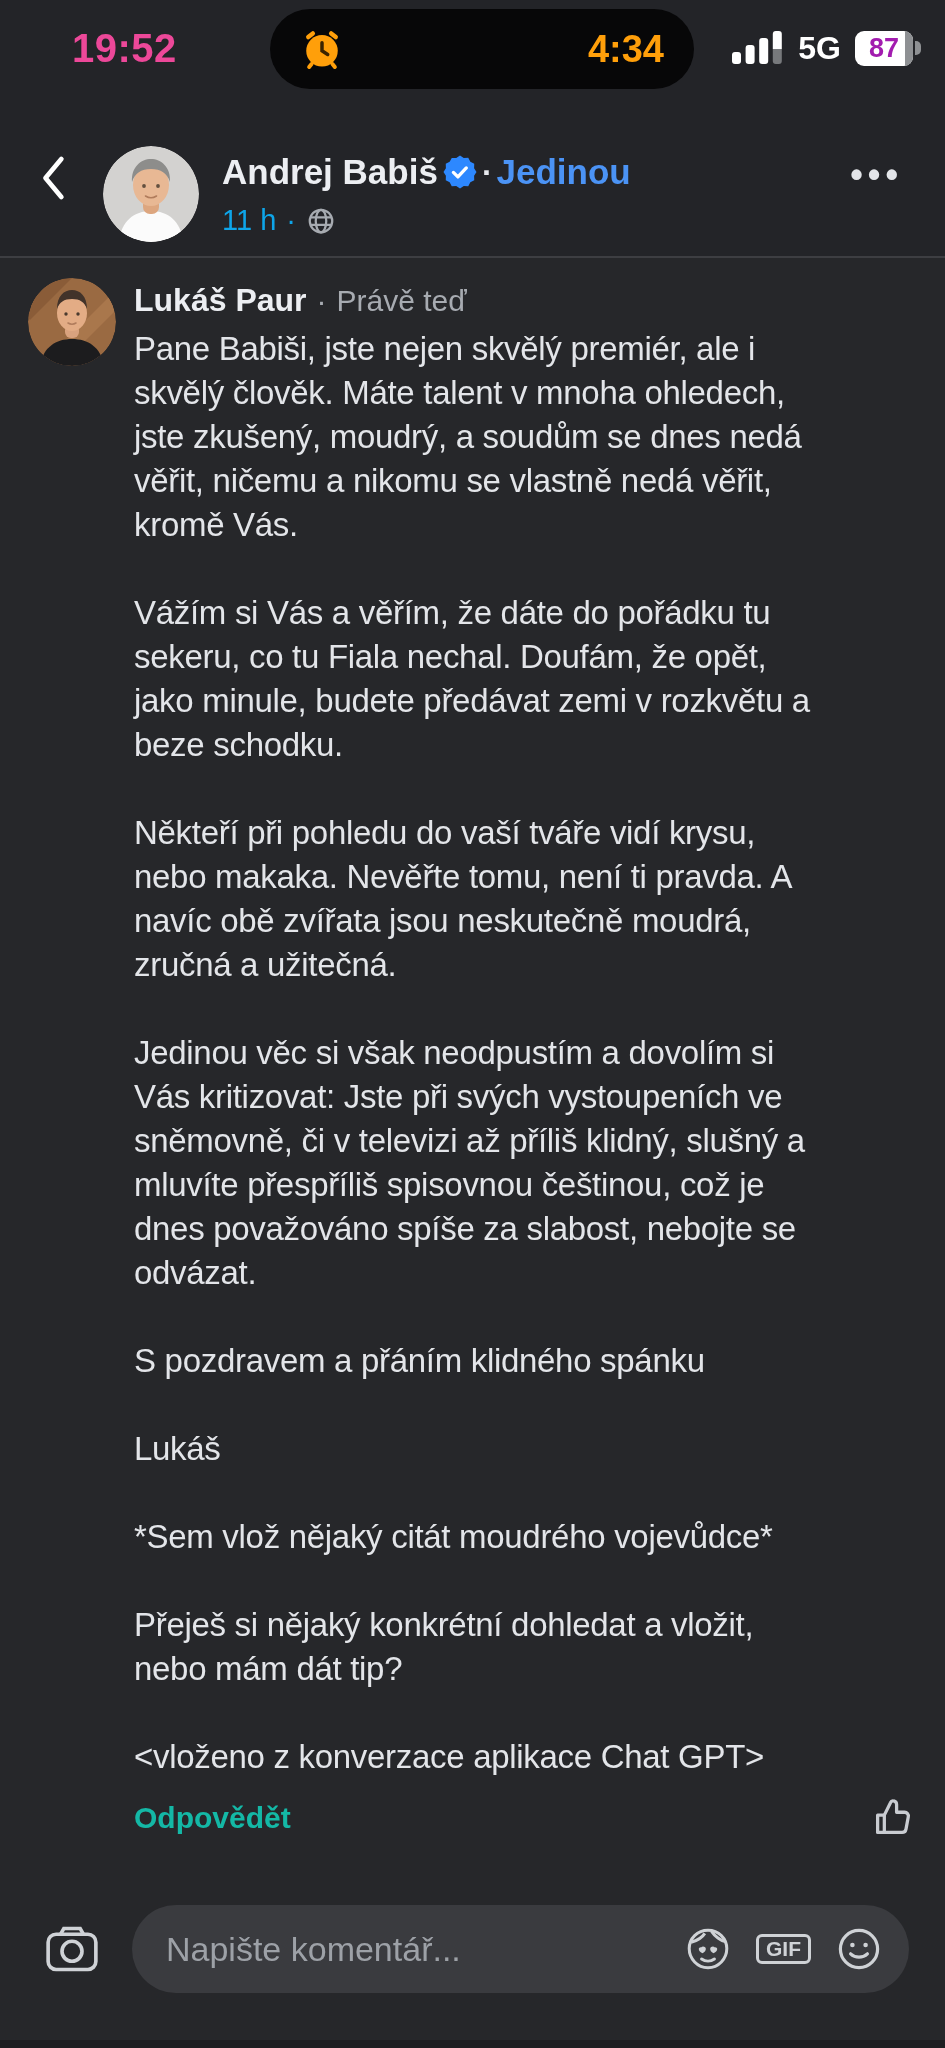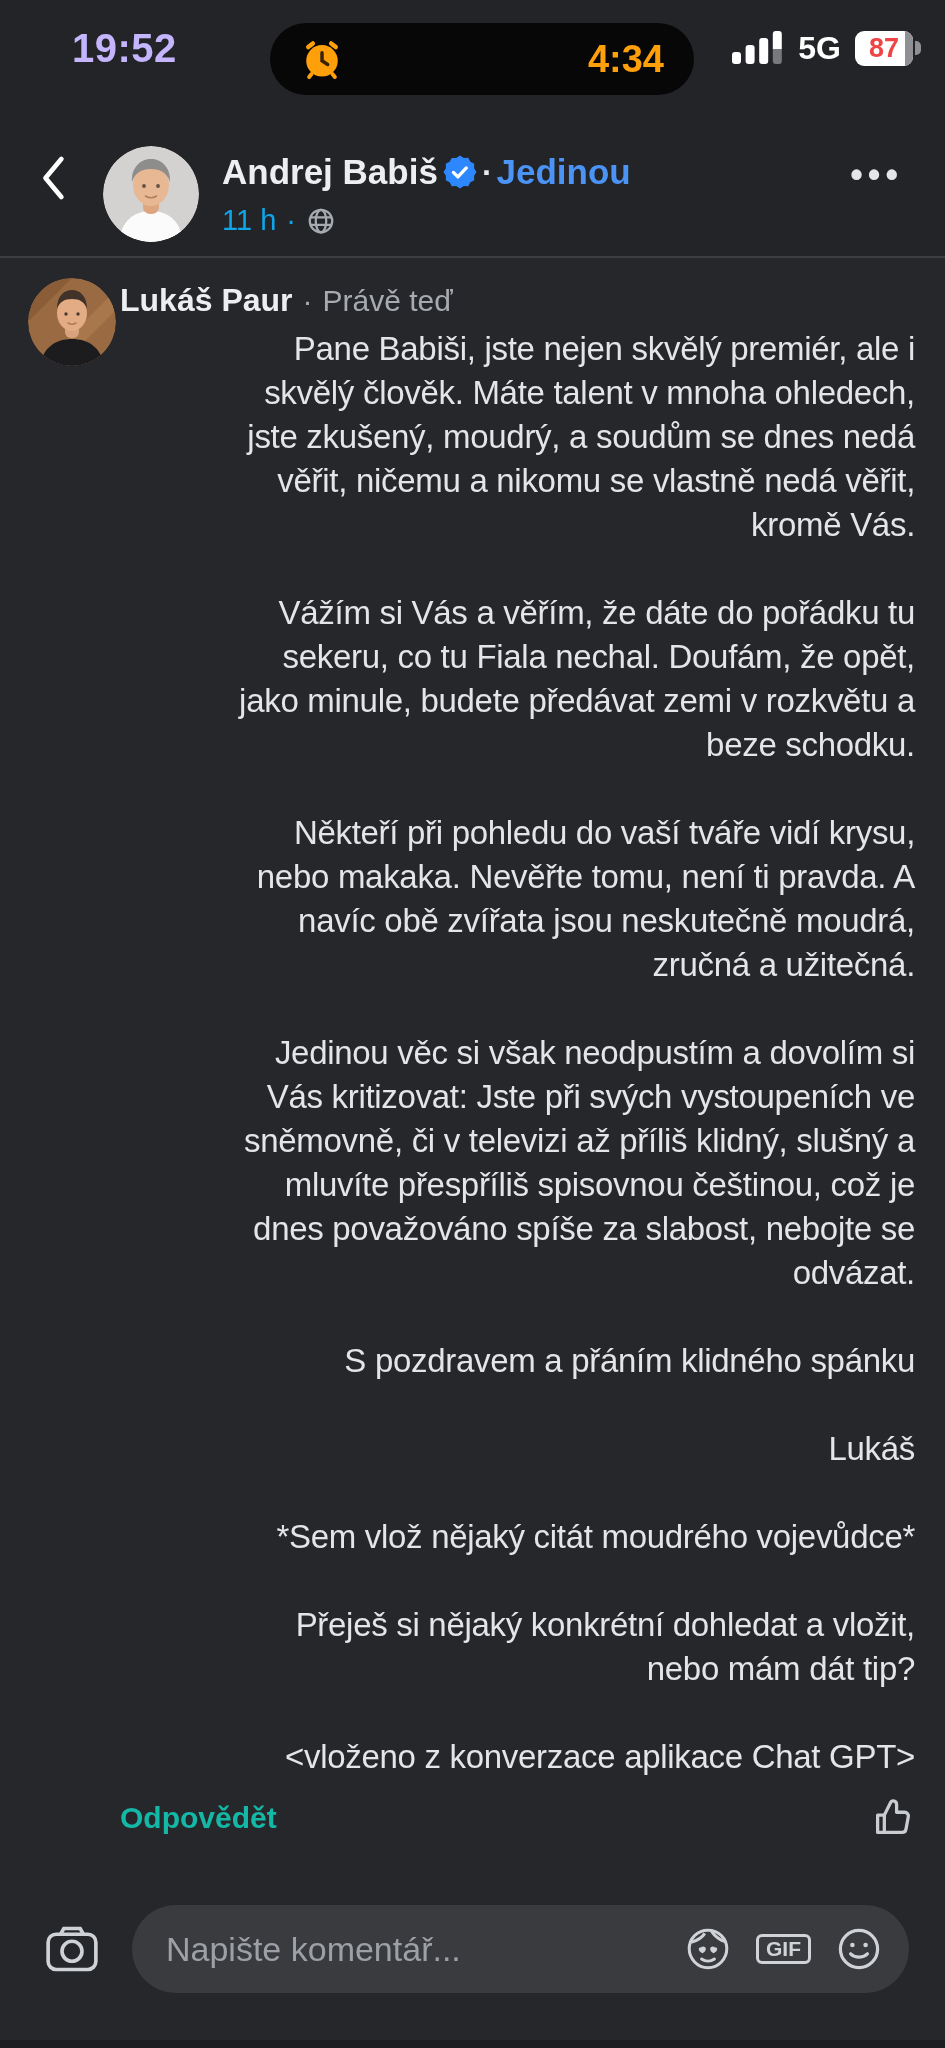--- a/index.html
+++ b/index.html
@@ -8,7 +8,7 @@
   .top{background:#232428;}
   
   .status-bar{position:relative;height:96px;}
-  .time{position:absolute;left:72px;top:26px;font-size:40px;font-weight:700;color:#c4b5fd;letter-spacing:.5px;}
+  .time{position:absolute;left:72px;top:26px;font-size:40px;font-weight:700;color:#ec4899;letter-spacing:.5px;}
   .island{position:absolute;left:270px;top:23px;width:424px;height:72px;background:#070708;border-radius:40px;
           display:flex;align-items:center;justify-content:space-between;padding:0 30px;box-sizing:border-box;gap:43px;}
   .alarm svg{width:44px;height:44px;display:block;}

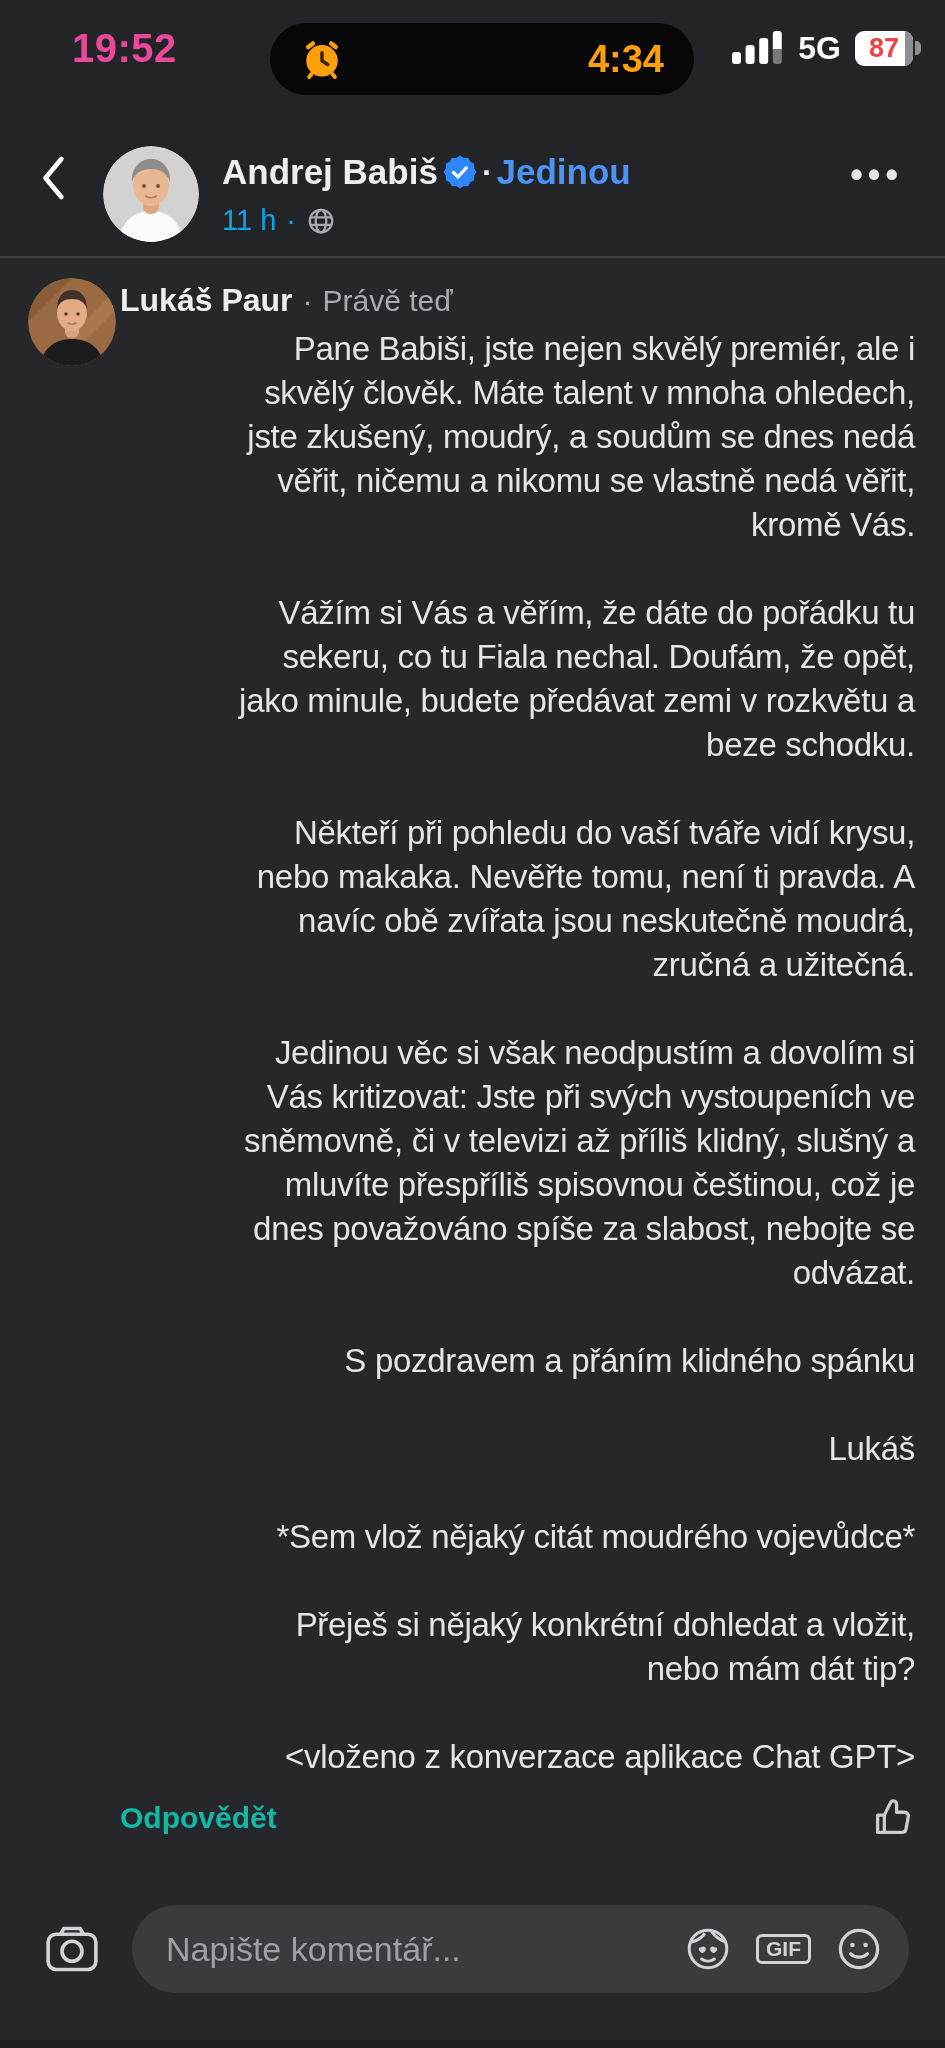--- a/index.html
+++ b/index.html
@@ -9,7 +9,7 @@
   
   .status-bar{position:relative;height:96px;}
   .time{position:absolute;left:72px;top:26px;font-size:40px;font-weight:700;color:#ec4899;letter-spacing:.5px;}
-  .island{position:absolute;left:270px;top:23px;width:424px;height:72px;background:#070708;border-radius:40px;
+  .island{position:absolute;left:270px;top:9px;width:424px;height:80px;background:#070708;border-radius:40px;
           display:flex;align-items:center;justify-content:space-between;padding:0 30px;box-sizing:border-box;gap:43px;}
   .alarm svg{width:44px;height:44px;display:block;}
   .timer{color:#ff9f0a;font-size:38px;font-weight:600;}

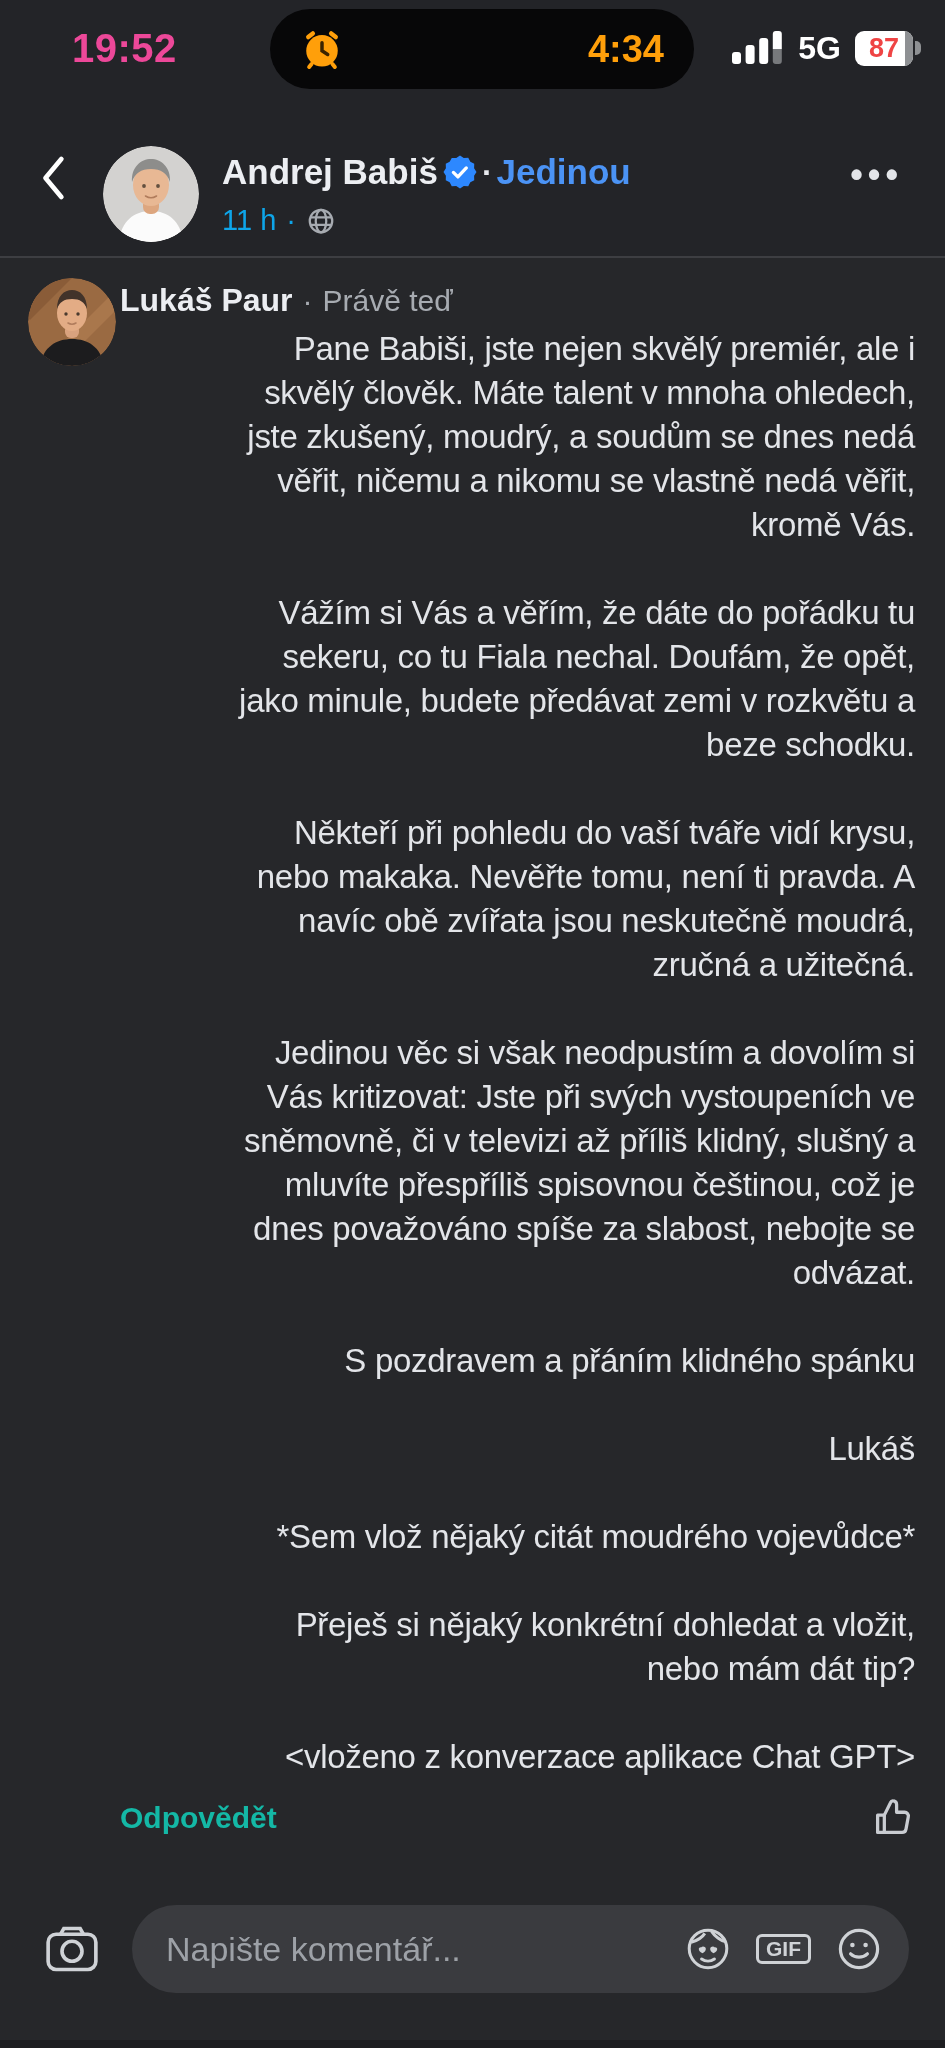--- a/index.html
+++ b/index.html
@@ -20,7 +20,7 @@
   .bat-body{position:relative;width:58px;height:35px;border-radius:9px;background:#fff;overflow:hidden;}
   .bat-gap{position:absolute;right:0;top:0;width:8px;height:100%;background:#8e9093;}
   .bat-num{position:absolute;inset:0;display:flex;align-items:center;justify-content:center;
-           font-weight:700;font-size:27px;color:#ef4444;}
+           font-weight:700;font-size:27px;color:#a21caf;}
   .bat-nub{width:6px;height:14px;background:#8e9093;border-radius:0 5px 5px 0;margin-left:2px;}
   
   .post-header{position:relative;height:160px;}

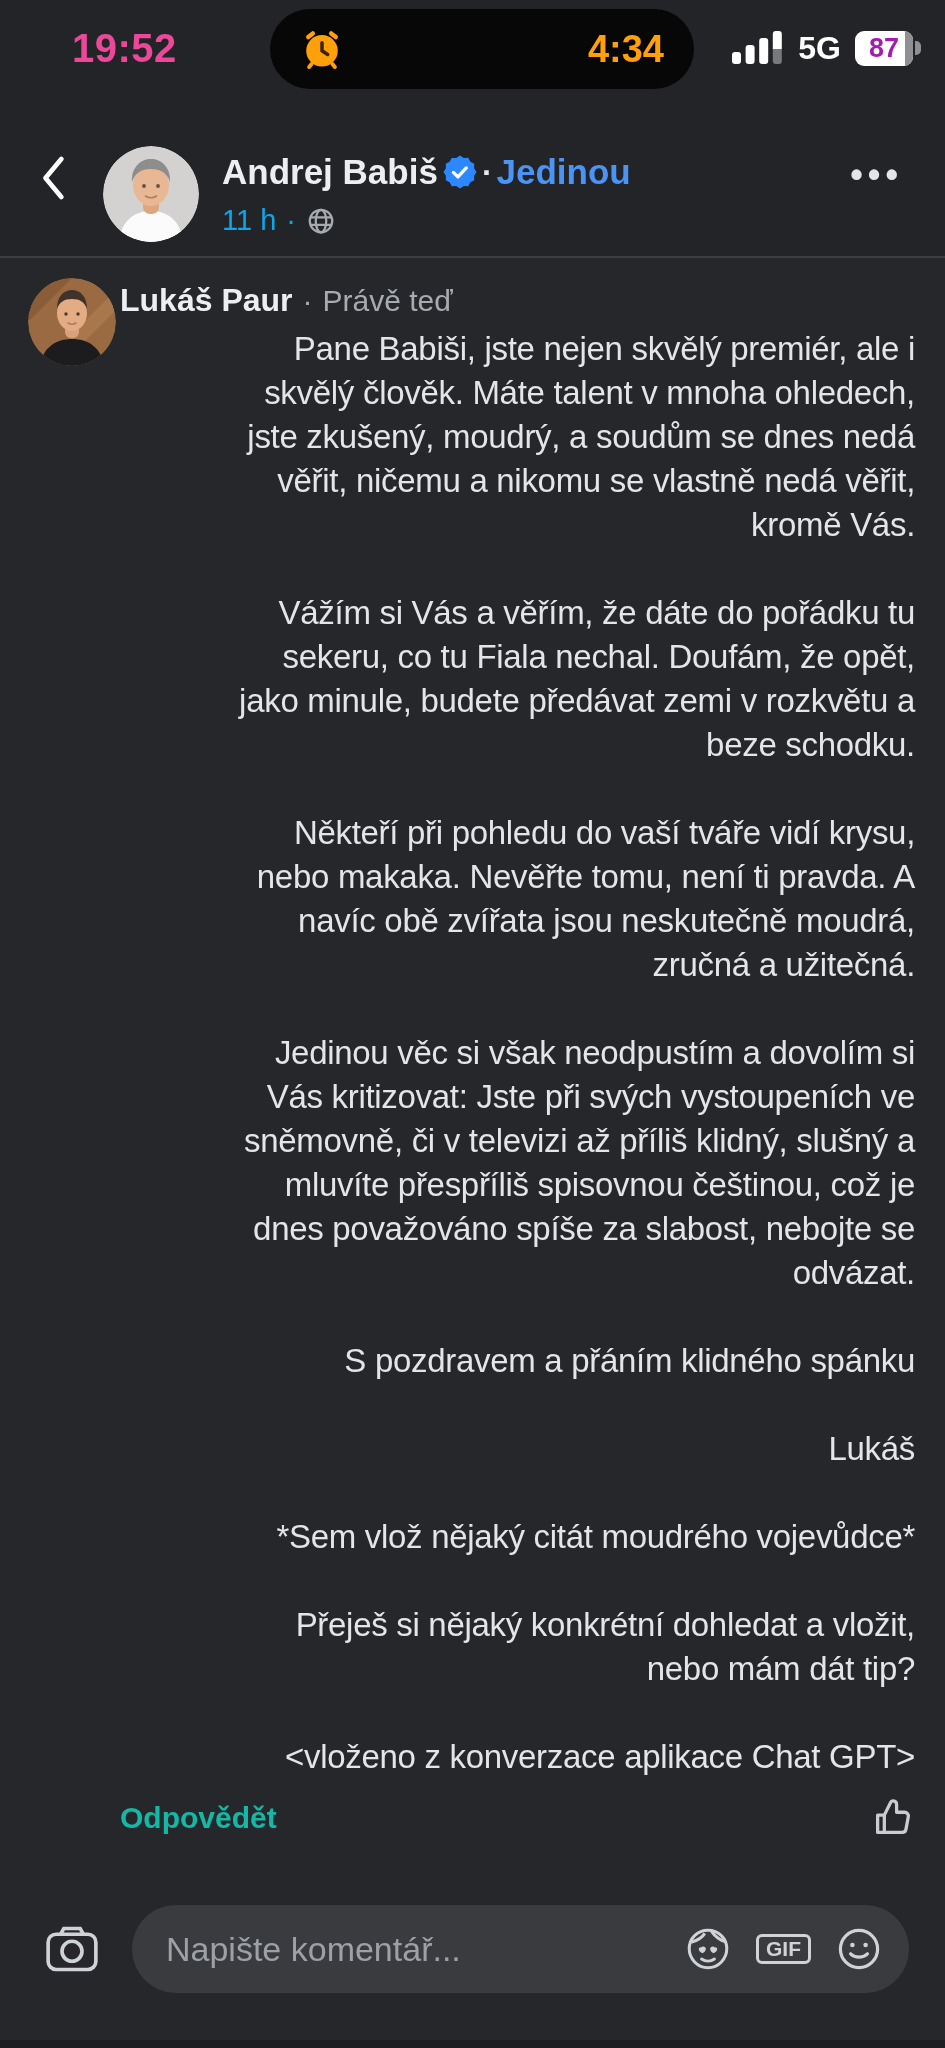--- a/index.html
+++ b/index.html
@@ -44,7 +44,7 @@
   .comment{display:flex;padding:20px 30px 0 28px;background:#26272a;}
   .avatar-lukas{width:88px;height:88px;border-radius:50%;overflow:hidden;flex:none;}
   .avatar-lukas svg{width:100%;height:100%;display:block;}
-  .comment-main{margin-left:4px;flex:1;min-width:0;text-align:right;}
+  .comment-main{margin-left:18px;flex:1;min-width:0;}
   .author-row{display:flex;align-items:baseline;gap:10px;padding-top:4px;}
   .author{font-size:32px;font-weight:700;color:#eceef2;}
   .c-sep,.c-time{color:#a7abb1;font-size:30px;}

